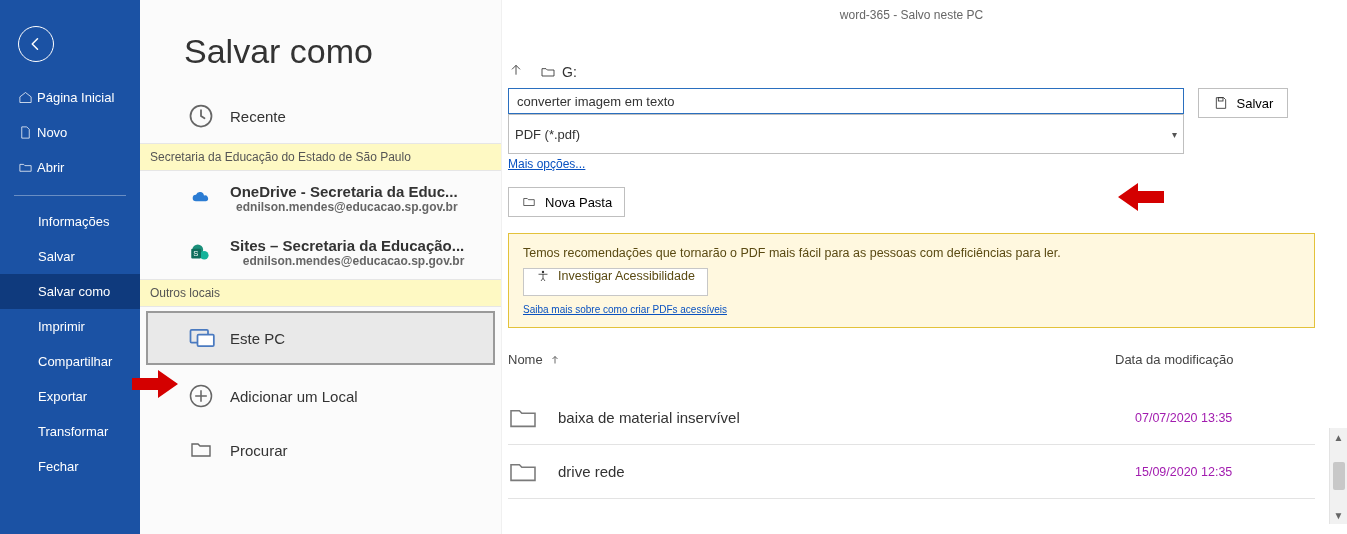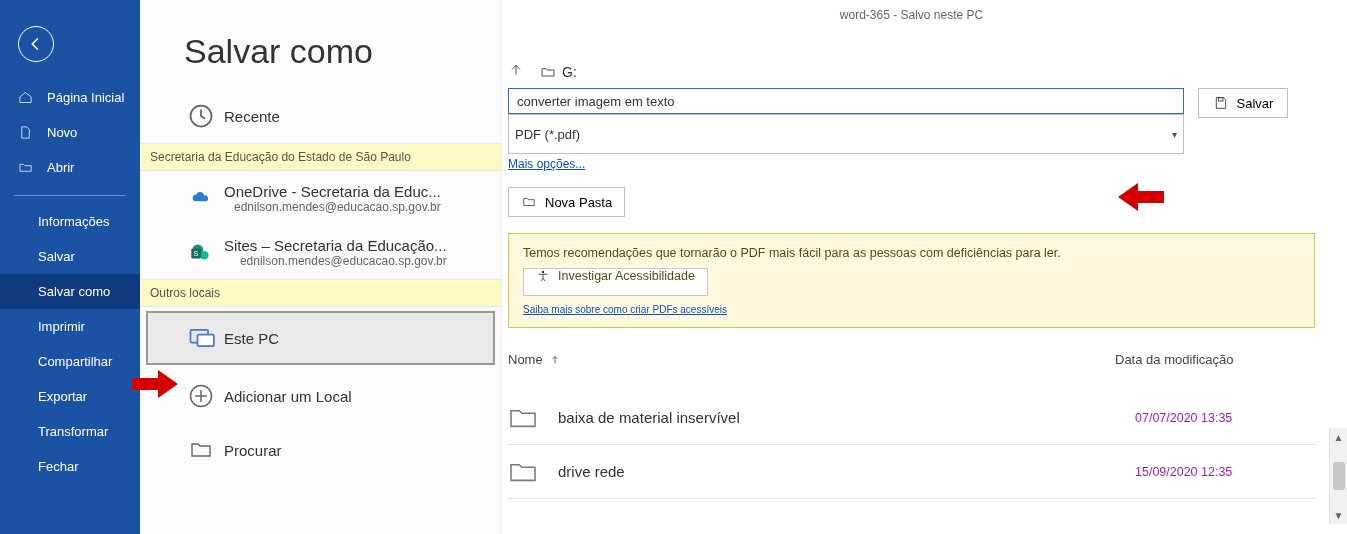--- a/index.html
+++ b/index.html
@@ -10,7 +10,7 @@
   
   .sidebar-blue { width: 140px; background: #1b52a4; color: #fff; font-size: 13px; display: flex; flex-direction: column; padding-top: 18px; position: relative; }
   .back-btn { width: 36px; height: 36px; border: 1px solid #fff; border-radius: 50%; margin: 8px 0 18px 18px; display:flex; align-items:center; justify-content:center; cursor:pointer; }
-  .sb-item { display:flex; align-items:center; gap:14px; padding: 10px 0 10px 18px; cursor:pointer; }
+  .sb-item { display:flex; align-items:center; gap:4px; padding: 10px 0 10px 18px; cursor:pointer; }
   .sb-item.with-icon svg { width:15px; height:15px; fill:none; stroke:#fff; stroke-width:1.2; }
   .sb-sep { border-top: 1px solid rgba(255,255,255,.35); margin: 10px 14px 8px 14px; }
   .sb-item2 { padding: 10px 0 10px 38px; cursor:pointer; }

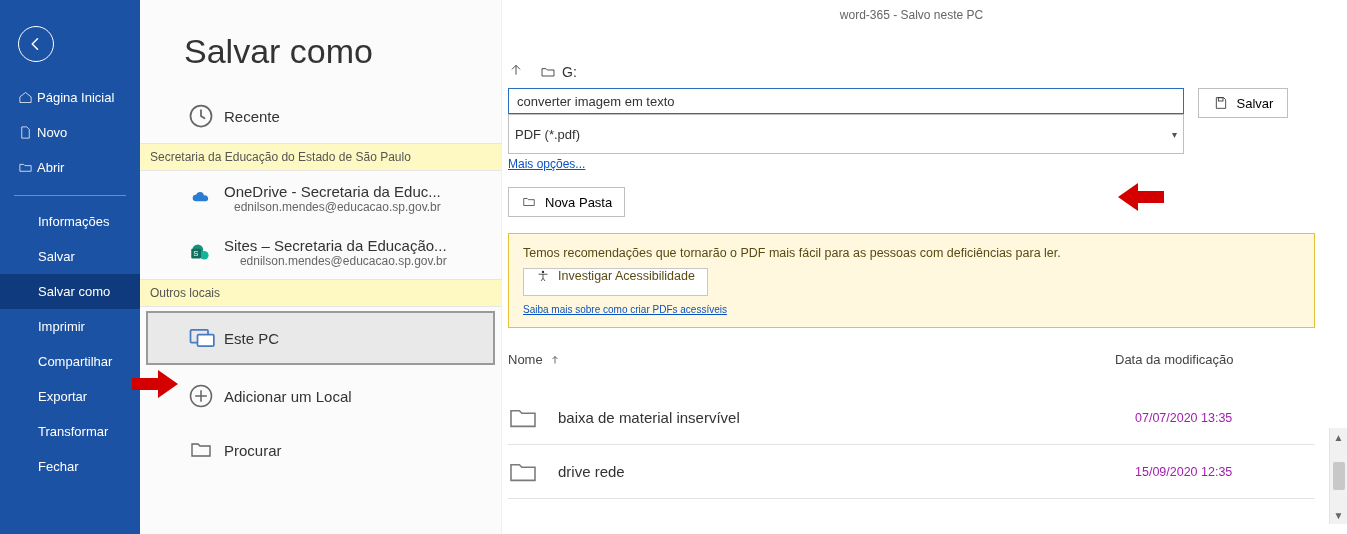--- a/index.html
+++ b/index.html
@@ -19,7 +19,7 @@
   
   .panel-mid { width: 362px; background:#fbfbfb; border-right:1px solid #f0f0f0; display:flex; flex-direction:column; position:relative; }
   .title { font-size:34px; font-weight:300; color:#333; padding: 32px 0 18px 44px; }
-  .loc-item { display:flex; align-items:center; gap:6px; padding: 10px 18px 10px 44px; cursor:pointer; }
+  .loc-item { display:flex; align-items:center; gap:12px; padding: 10px 18px 10px 44px; cursor:pointer; }
   .loc-item .iconbox { width:34px; height:34px; display:flex; align-items:center; justify-content:center; }
   .loc-item .txt { font-size:15px; color:#333; }
   .loc-item .sub  { font-size:12px; color:#666;text-align:right; }

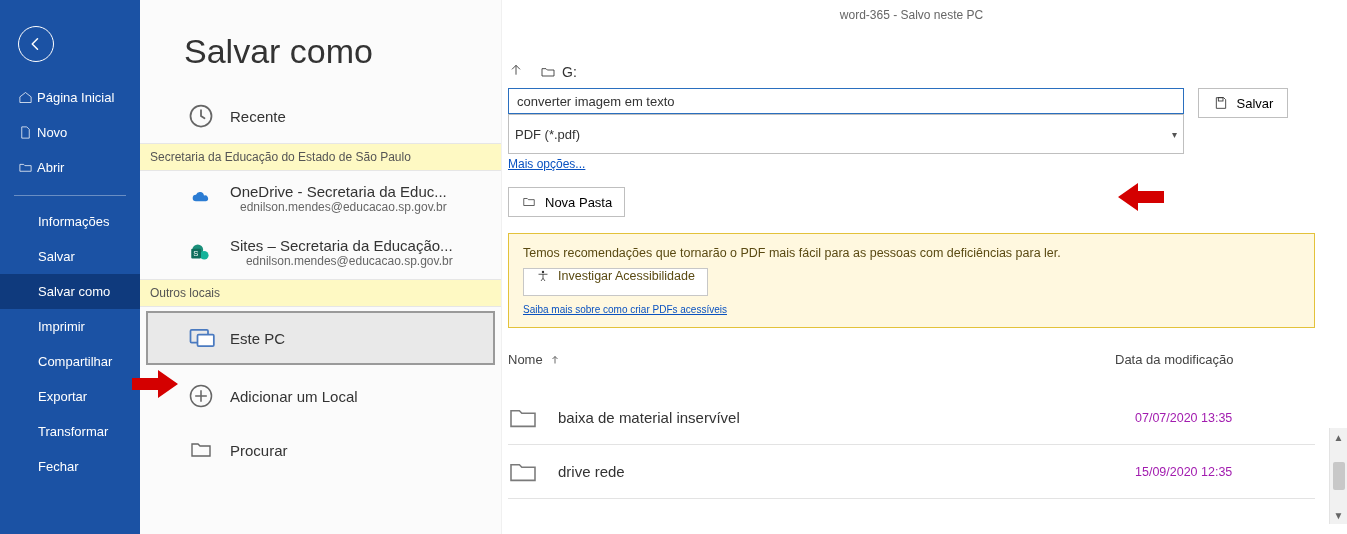--- a/index.html
+++ b/index.html
@@ -23,7 +23,7 @@
   .loc-item .iconbox { width:34px; height:34px; display:flex; align-items:center; justify-content:center; }
   .loc-item .txt { font-size:15px; color:#333; }
   .loc-item .sub  { font-size:12px; color:#666;text-align:right; }
-  .loc-item.two-line .texts { display:flex; flex-direction:column; }
+  .loc-item.two-line .texts { display:flex; flex-direction:column;font-weight:bold; }
   .group-hdr { background:#fef9c3; color:#555; font-size:12px; padding:6px 10px 6px 10px; border-top:1px solid #e6e6e6; border-bottom:1px solid #e6e6e6; }
   .loc-item.selected { background:#e9e9e9; border:2px solid #9a9a9a; margin:4px 6px 4px 6px; padding:8px 12px 8px 36px; }
 

